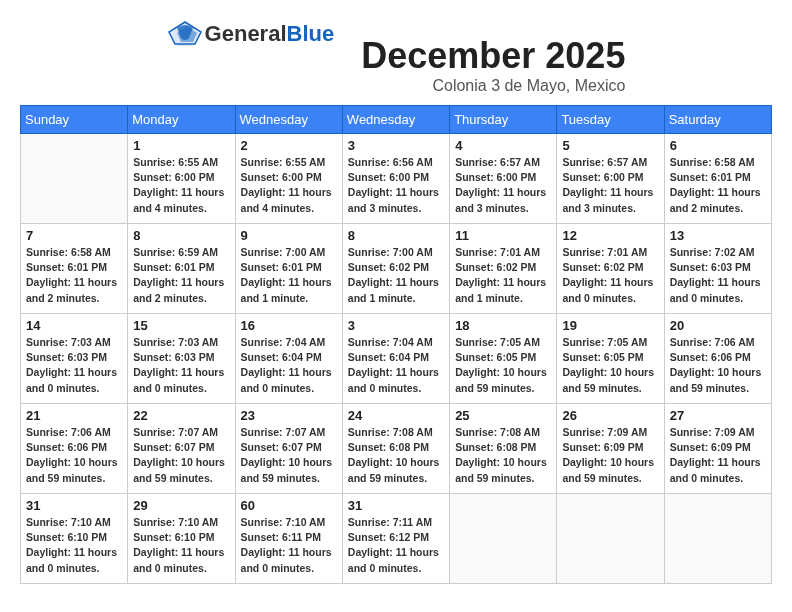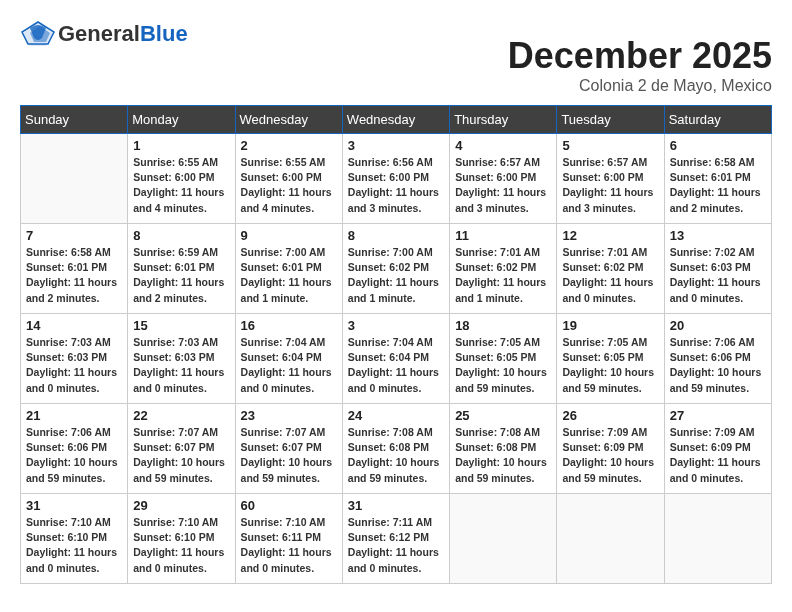--- a/index.html
+++ b/index.html
@@ -12,7 +12,7 @@
     }
     .header {
       display: flex;
-      justify-content: space-between;
+      justify-content: center;
       align-items: flex-start;
       margin-bottom: 10px;
       gap: 27px;

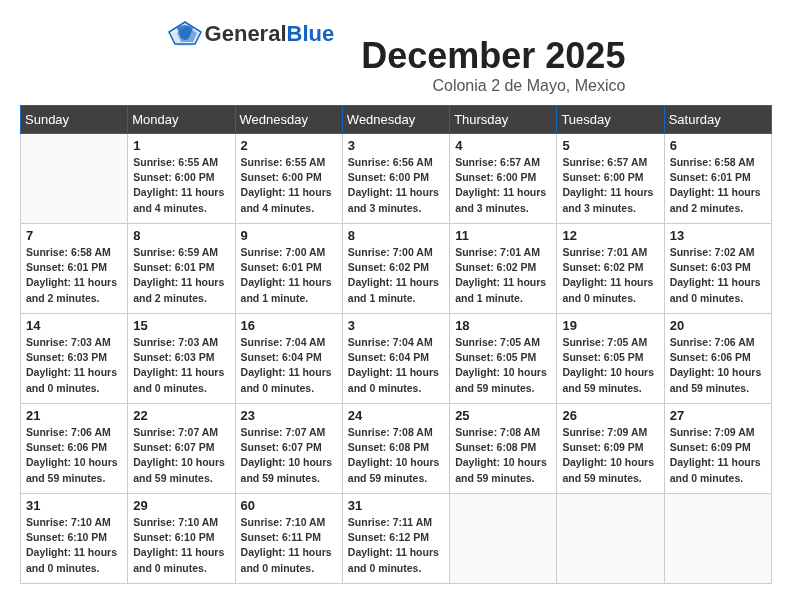--- a/index.html
+++ b/index.html
@@ -103,7 +103,7 @@
   </div>
   <div class="title-block">
     <div class="month-title">December 2025</div>
-    <div class="location">Colonia 2 de Mayo, Mexico</div>
+    <div class="location">Colonia 3 de Mayo, Mexico</div>
   </div>
 </div>
 

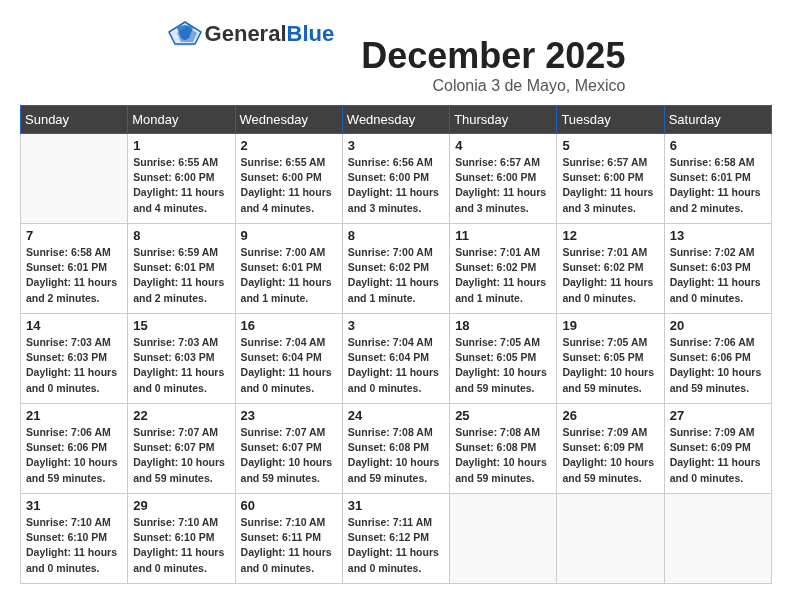--- a/index.html
+++ b/index.html
@@ -50,7 +50,7 @@
       border: 1px solid #ccc;
     }
     .calendar th {
-      background-color: #404040;
+      background-color: #3b82f6;
       color: #fff;
       font-size: 13px;
       padding: 6px 4px;

